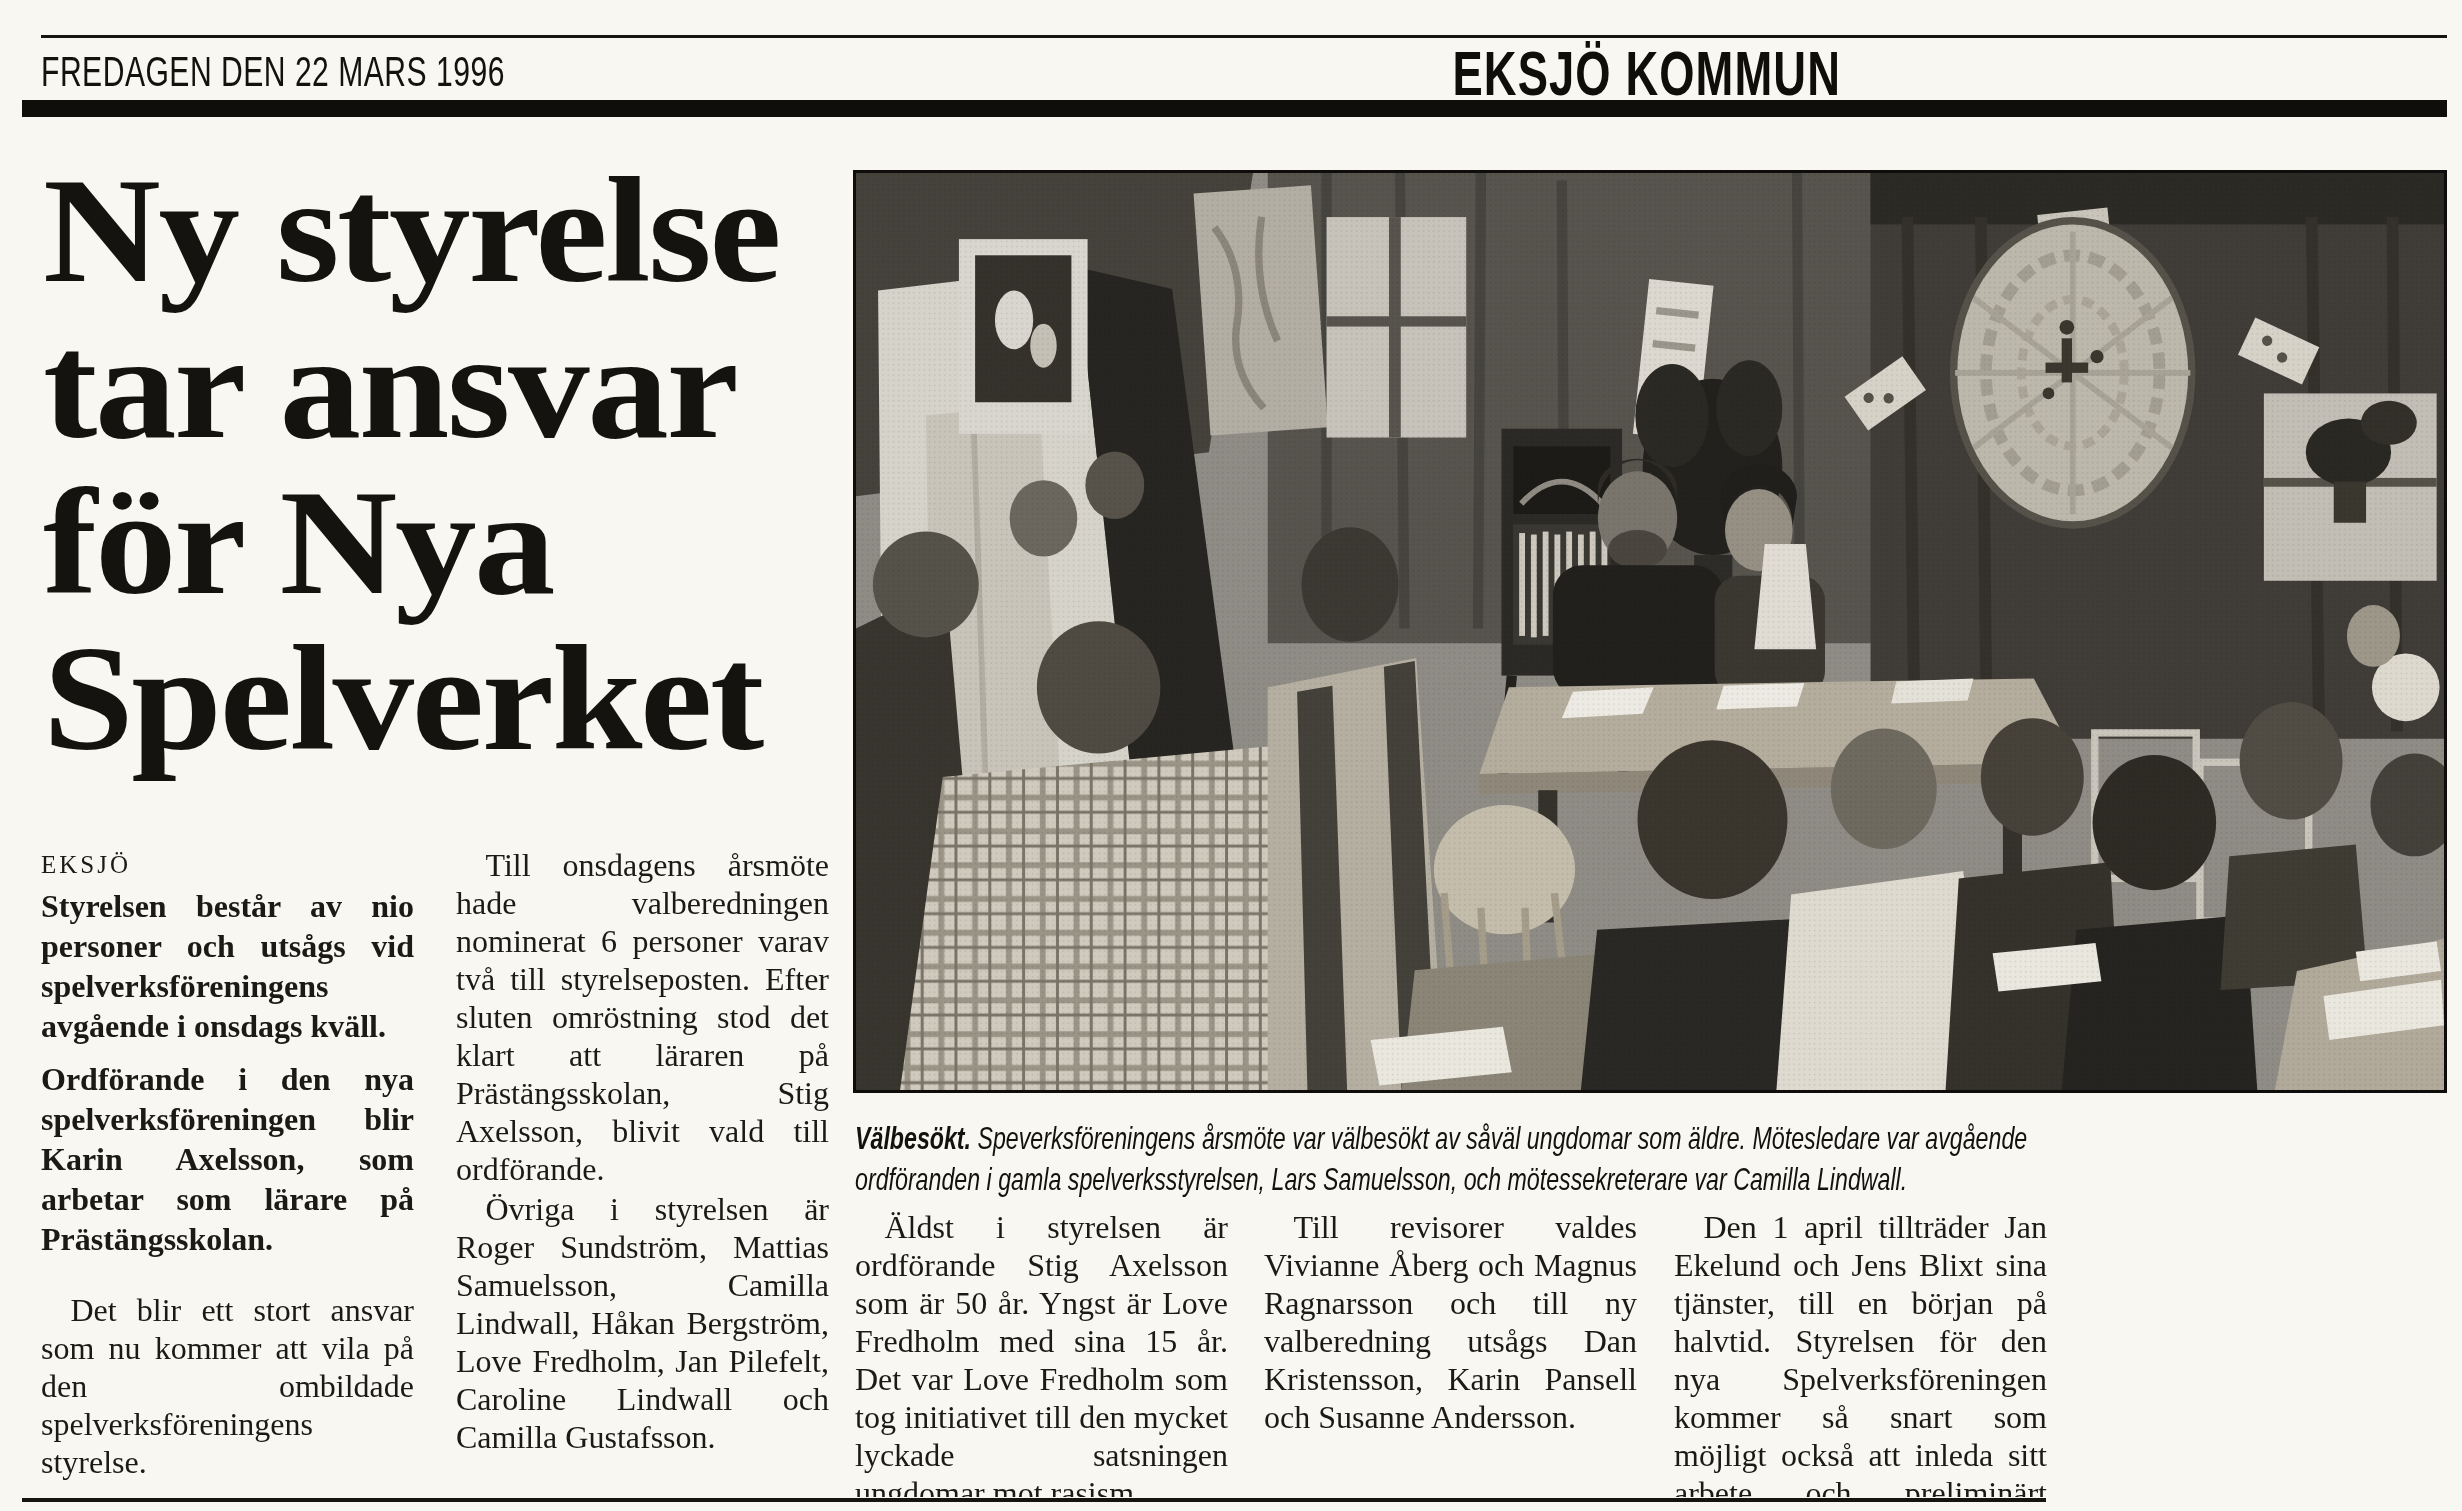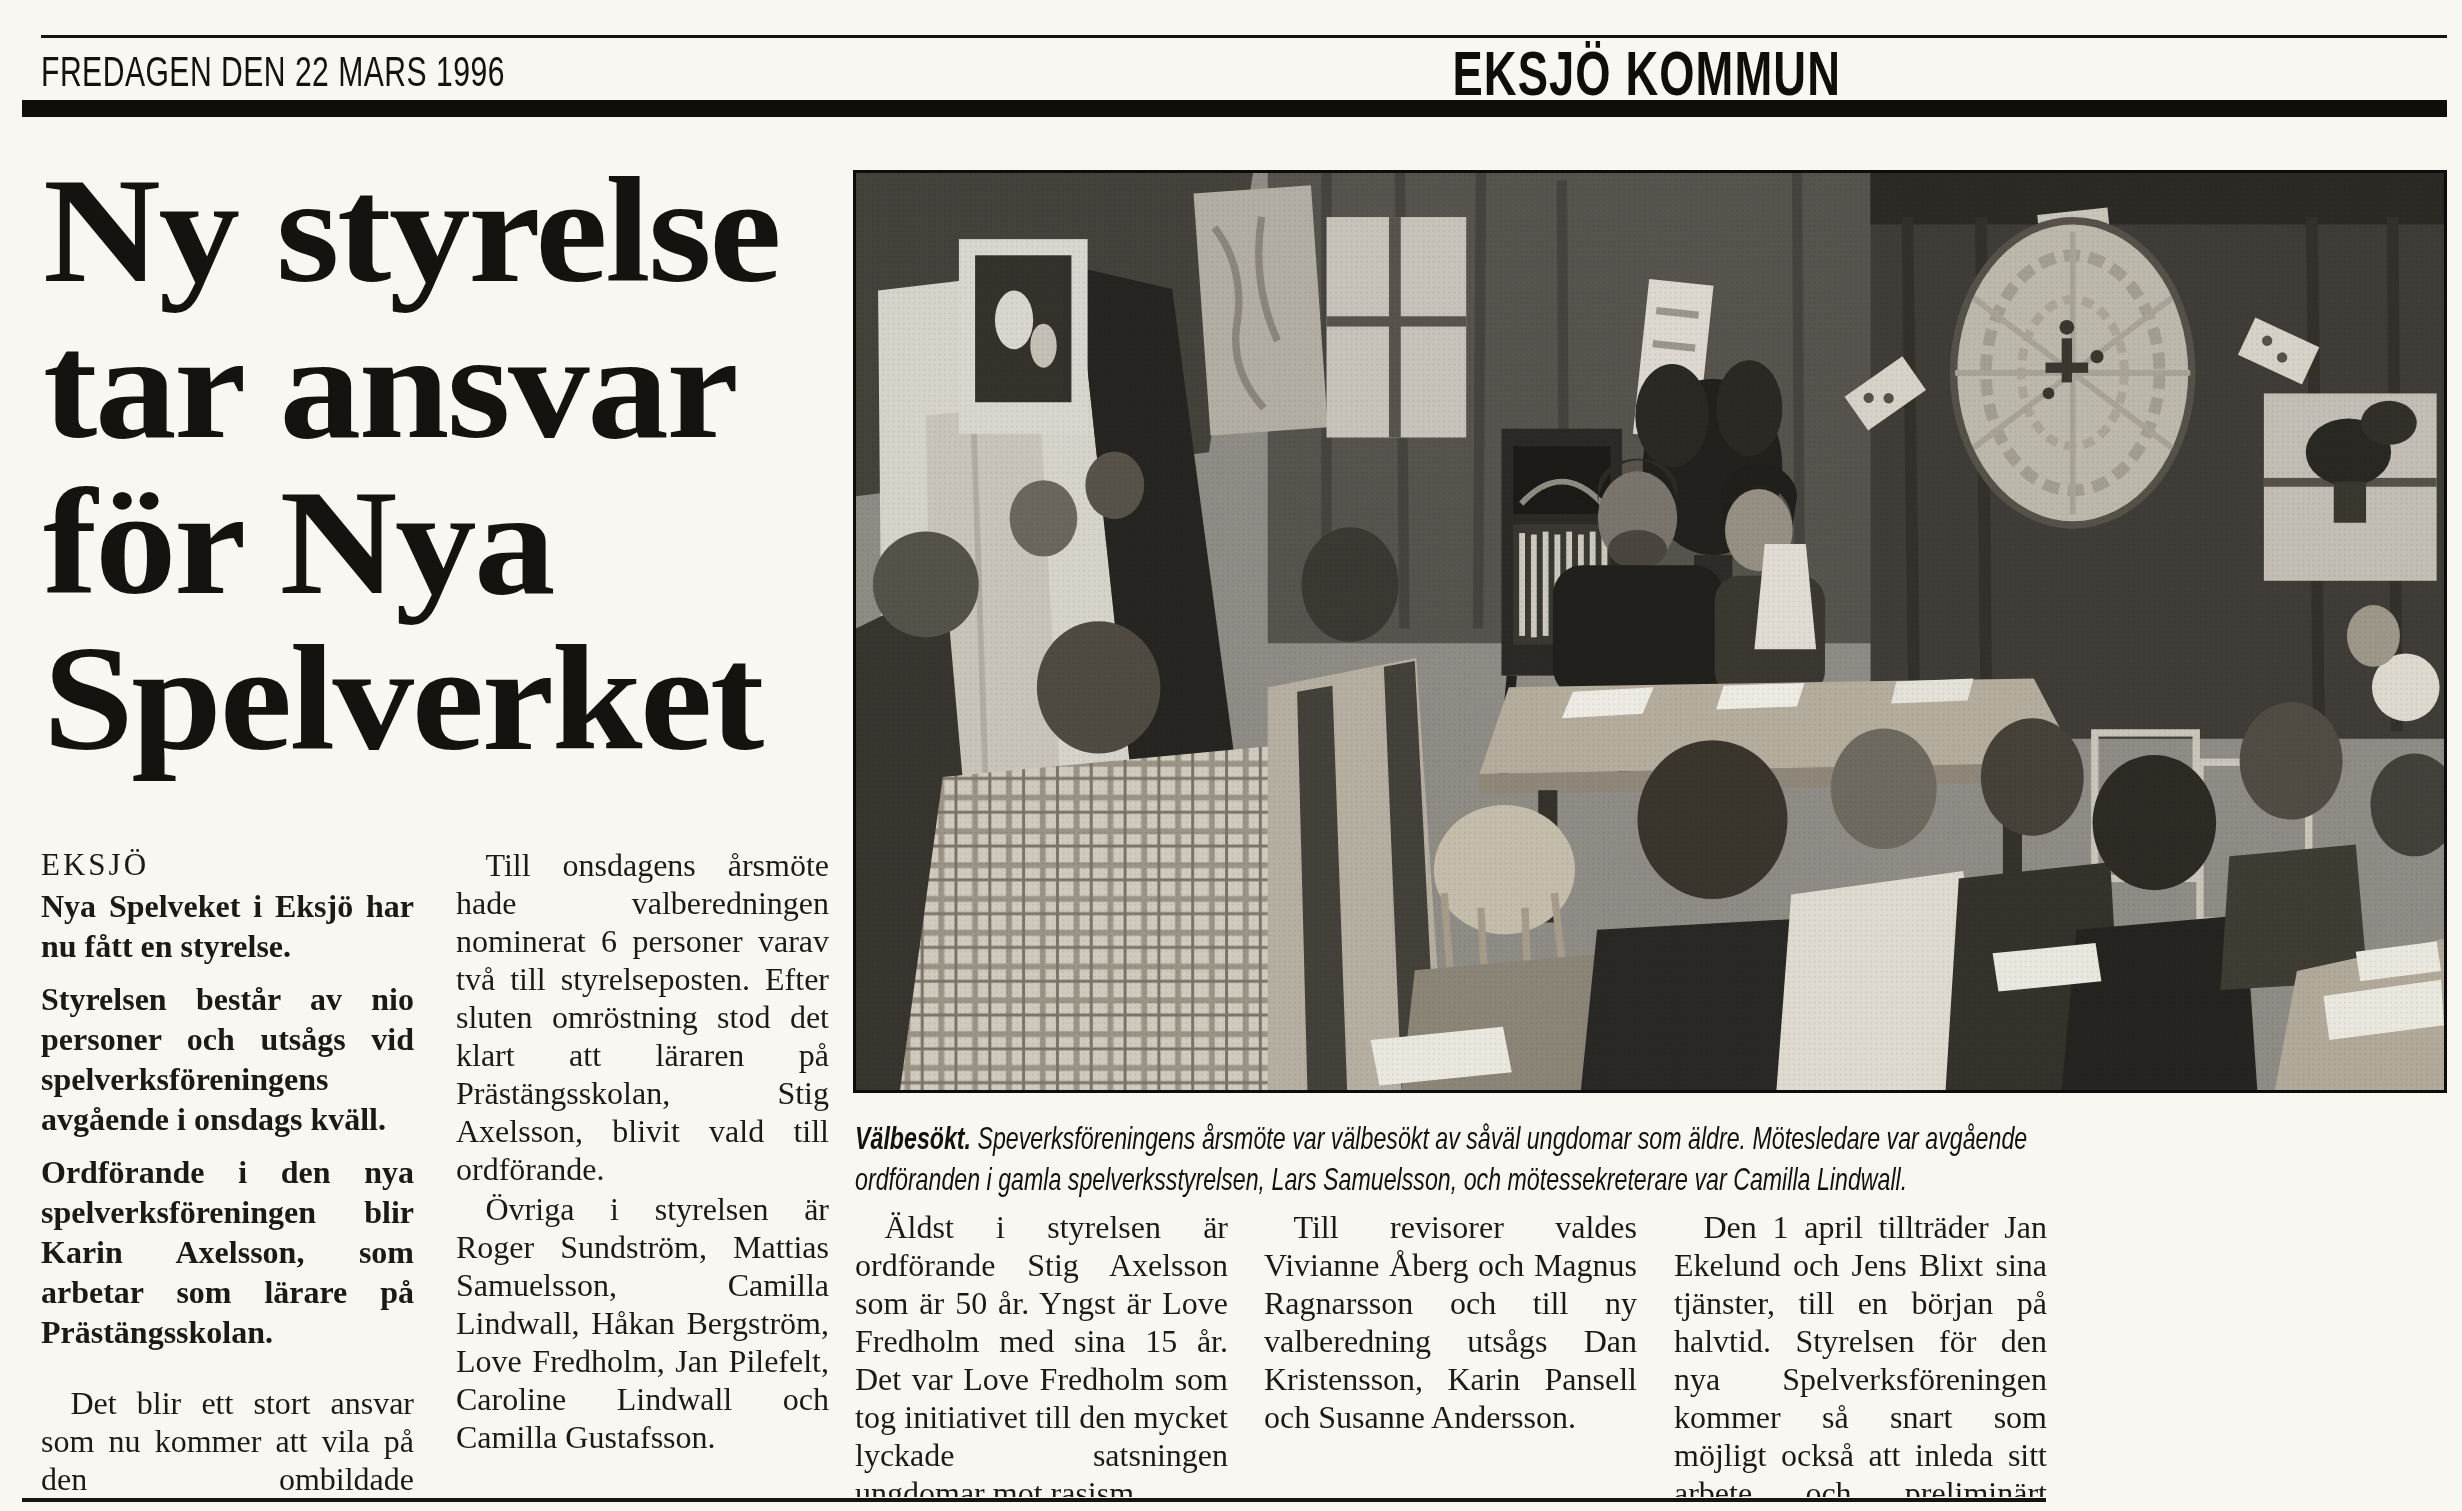--- a/index.html
+++ b/index.html
@@ -41,7 +41,7 @@
   .col3{left:855px;top:1208px;width:373px;height:289px;}
   .col4{left:1264px;top:1208px;width:373px;height:289px;}
   .col5{left:1674px;top:1208px;width:373px;height:289px;}
-  .dateline{font-size:31px;letter-spacing:3px;margin:0 0 8.9px 0;}
+  .dateline{font-size:25px;letter-spacing:3px;margin:0 0 8.9px 0;}
   .lead{font-weight:700;line-height:40px;margin:0 0 13.3px 0 !important;}
   .indent{text-indent:29.5px;}
   .gaptop{margin-top:32px !important;}

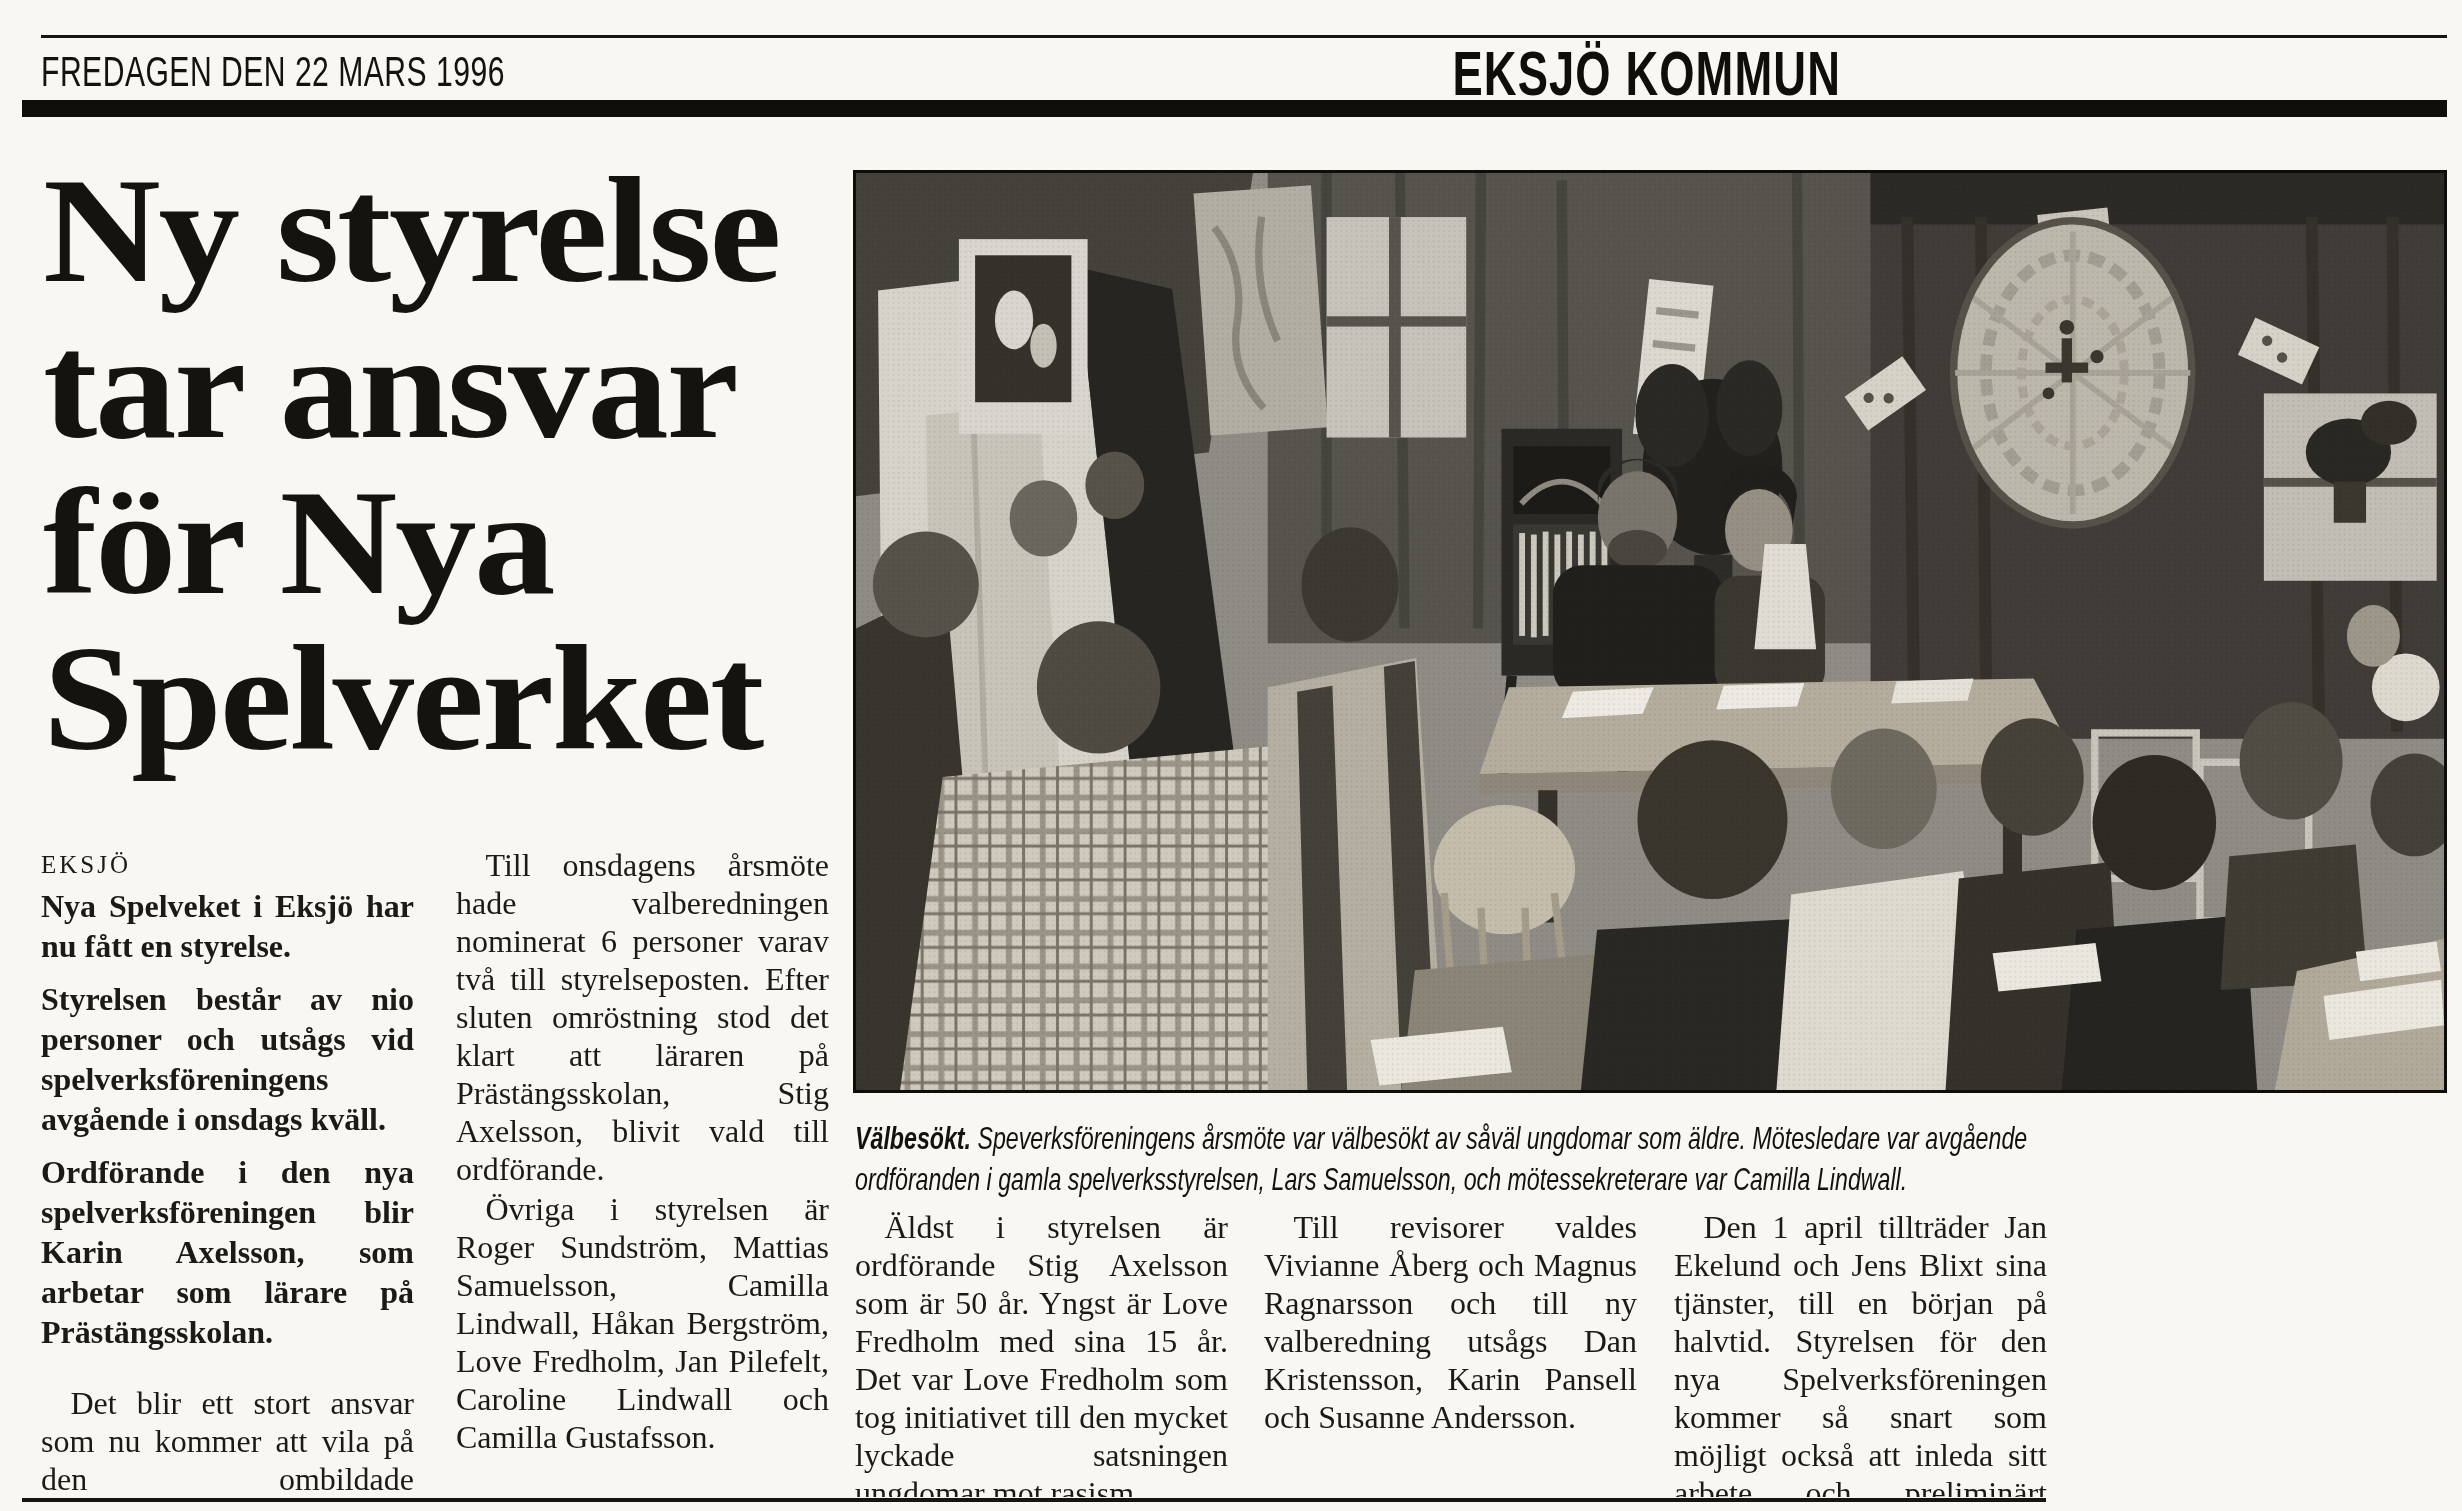--- a/index.html
+++ b/index.html
@@ -82,7 +82,6 @@
 
 <div class="abs col col1">
   <p class="dateline">EKSJÖ</p>
-  <p class="lead">Nya Spelveket i Eksjö har nu fått en styrelse.</p>
   <p class="lead">Styrelsen består av nio personer och utsågs vid spelverksföreningens avgående i onsdags kväll.</p>
   <p class="lead">Ordförande i den nya spelverksföreningen blir Karin Axelsson, som arbetar som lärare på Prästängsskolan.</p>
   <p class="indent gaptop">Det blir ett stort ansvar som nu kommer att vila på den ombildade spelverksföreningens styrelse.</p>

